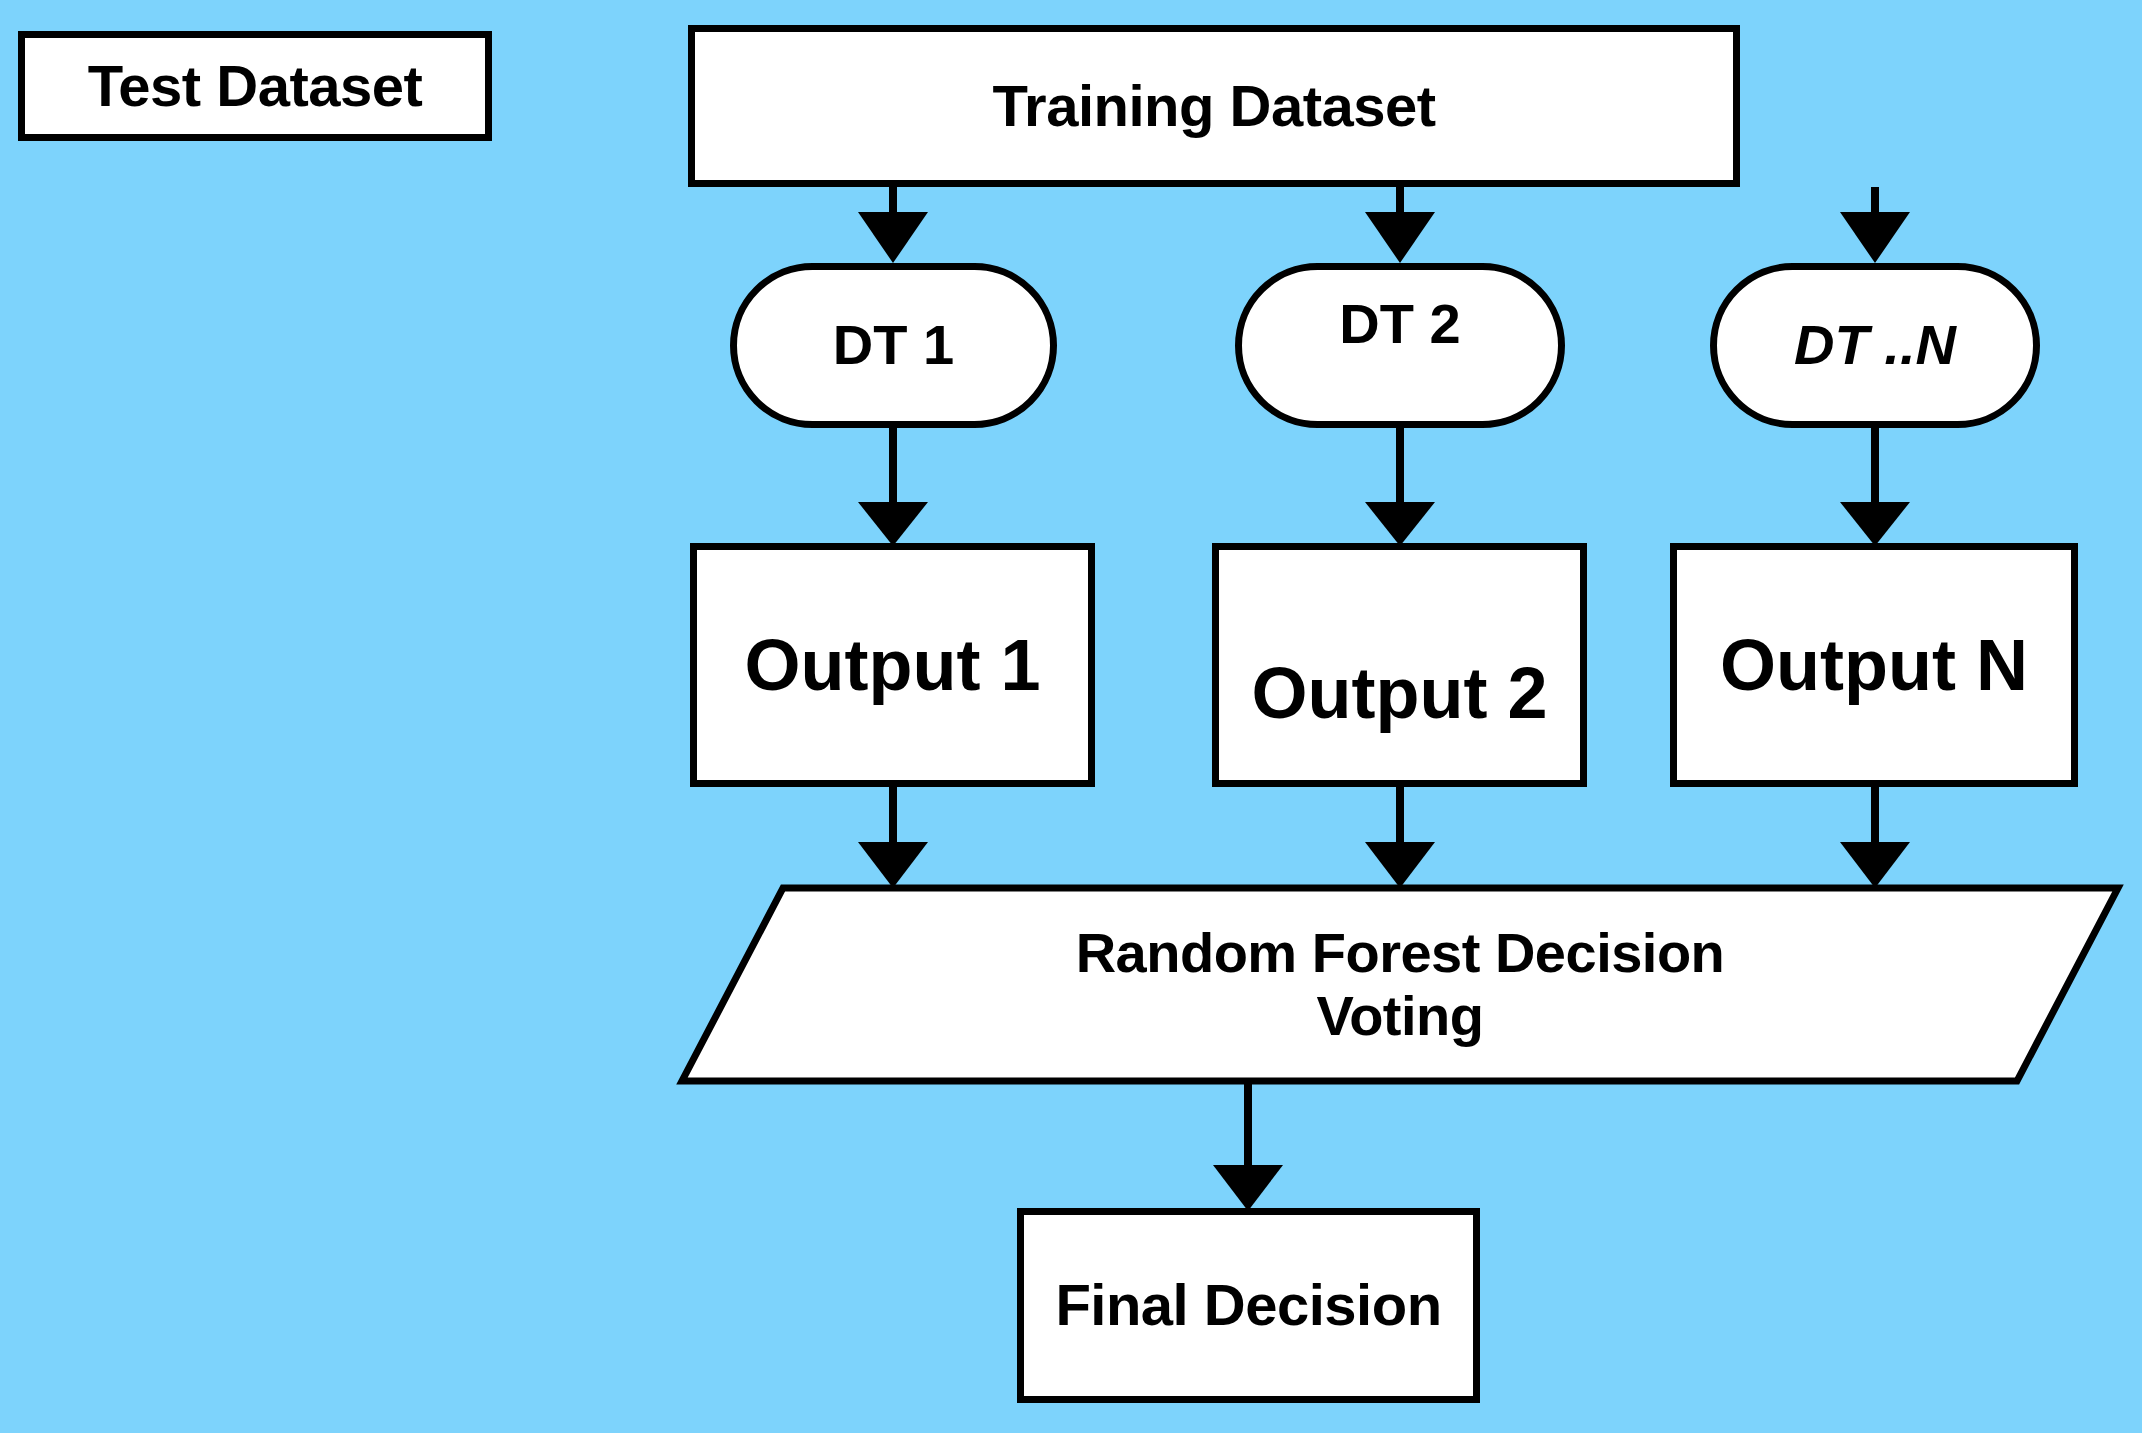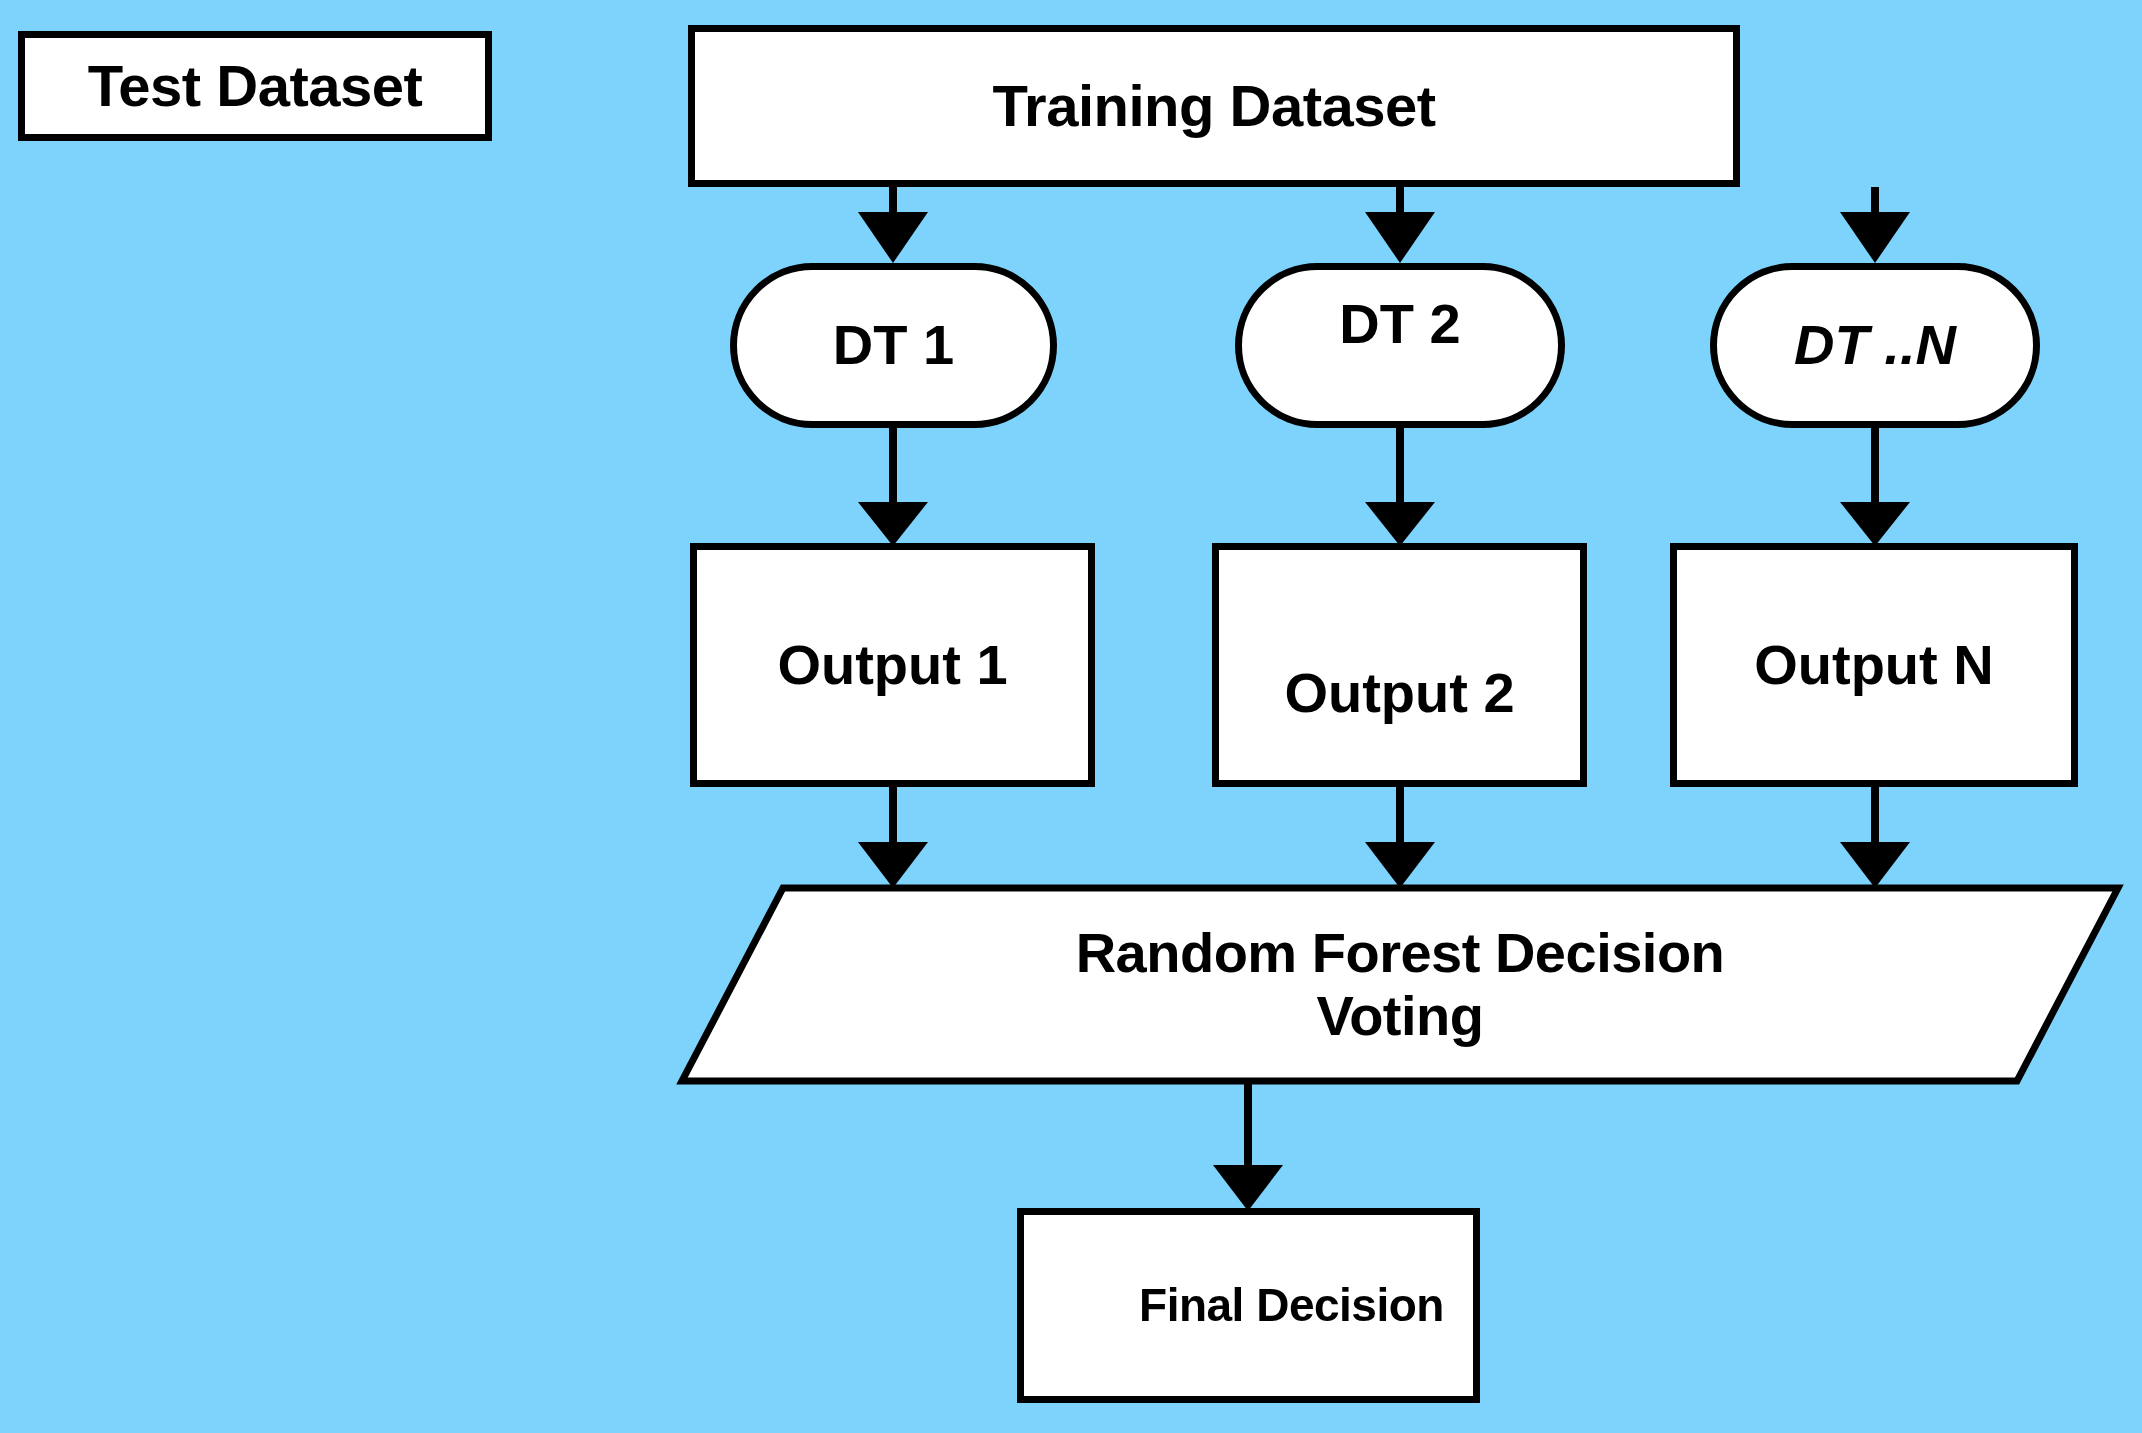--- a/index.html
+++ b/index.html
@@ -31,7 +31,7 @@
   }
   .lbl-box-title{ font-size:58px; letter-spacing:-0.5px; }
   .lbl-dt{ font-size:56px; }
-  .lbl-output{ font-size:56px;border-radius:22px; }
+  .lbl-output{ font-size:72px;border-radius:22px; }
   .lbl-voting{ font-size:56px; letter-spacing:-0.5px; }
   .lbl-final{ font-size:46px; letter-spacing:-0.5px;margin-left:43px; }
 </style>

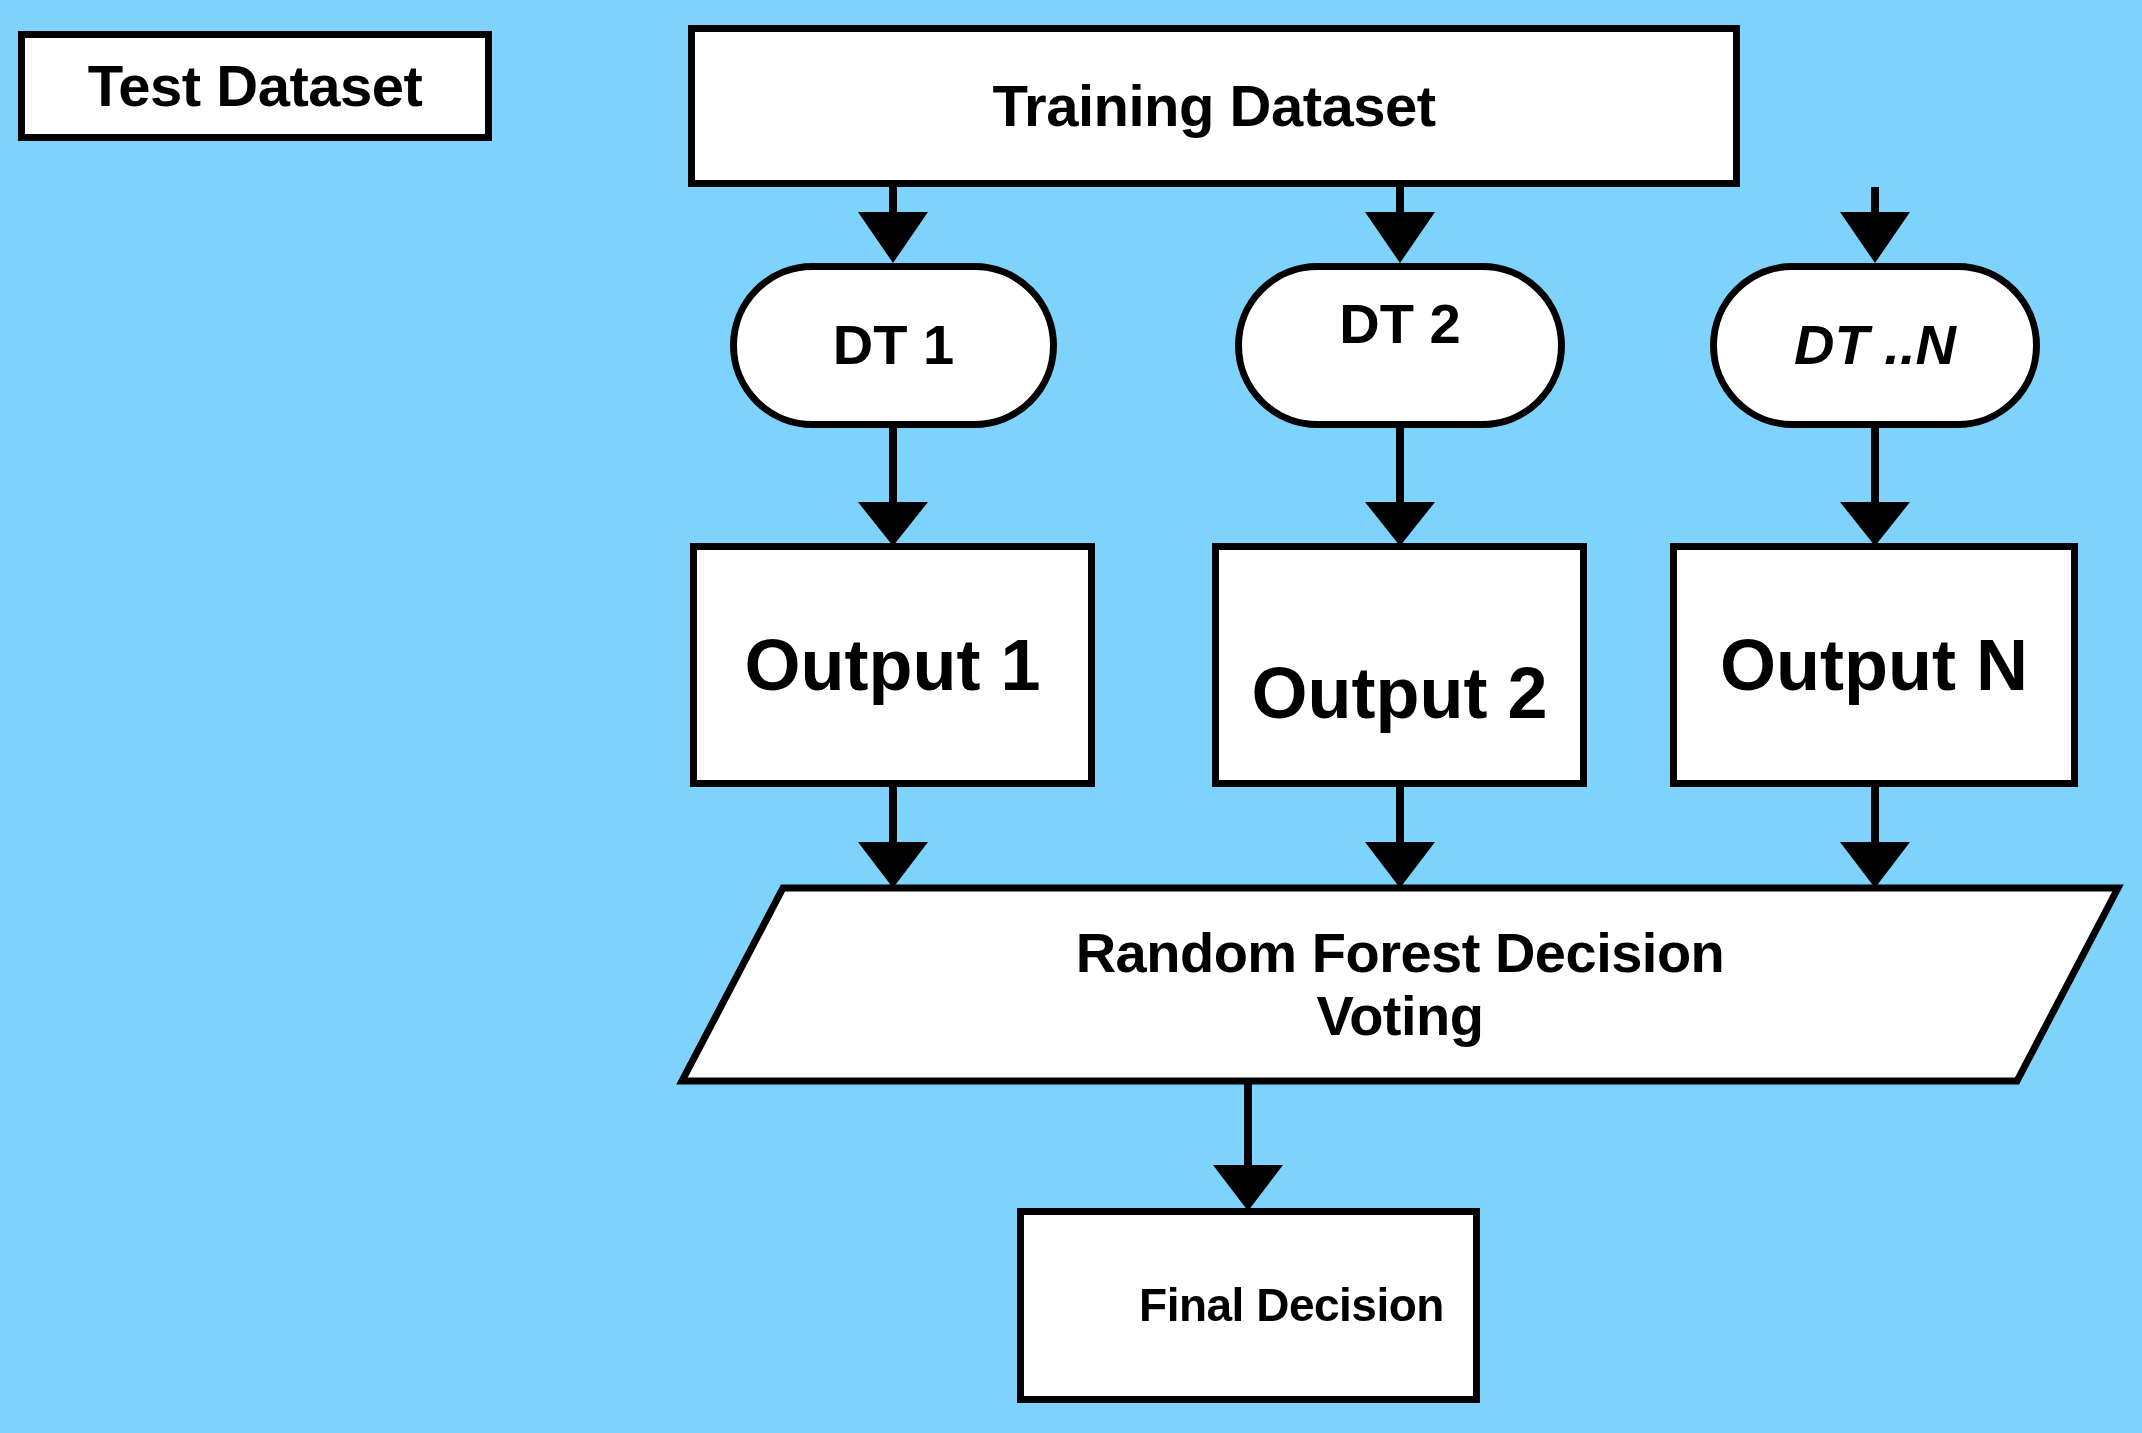--- a/index.html
+++ b/index.html
@@ -33,7 +33,7 @@
   .lbl-dt{ font-size:56px; }
   .lbl-output{ font-size:72px;border-radius:22px; }
   .lbl-voting{ font-size:56px; letter-spacing:-0.5px; }
-  .lbl-final{ font-size:46px; letter-spacing:-0.5px;margin-left:43px; }
+  .lbl-final{ font-size:58px; letter-spacing:-0.5px; }
 </style>
 </head>
 <body>

